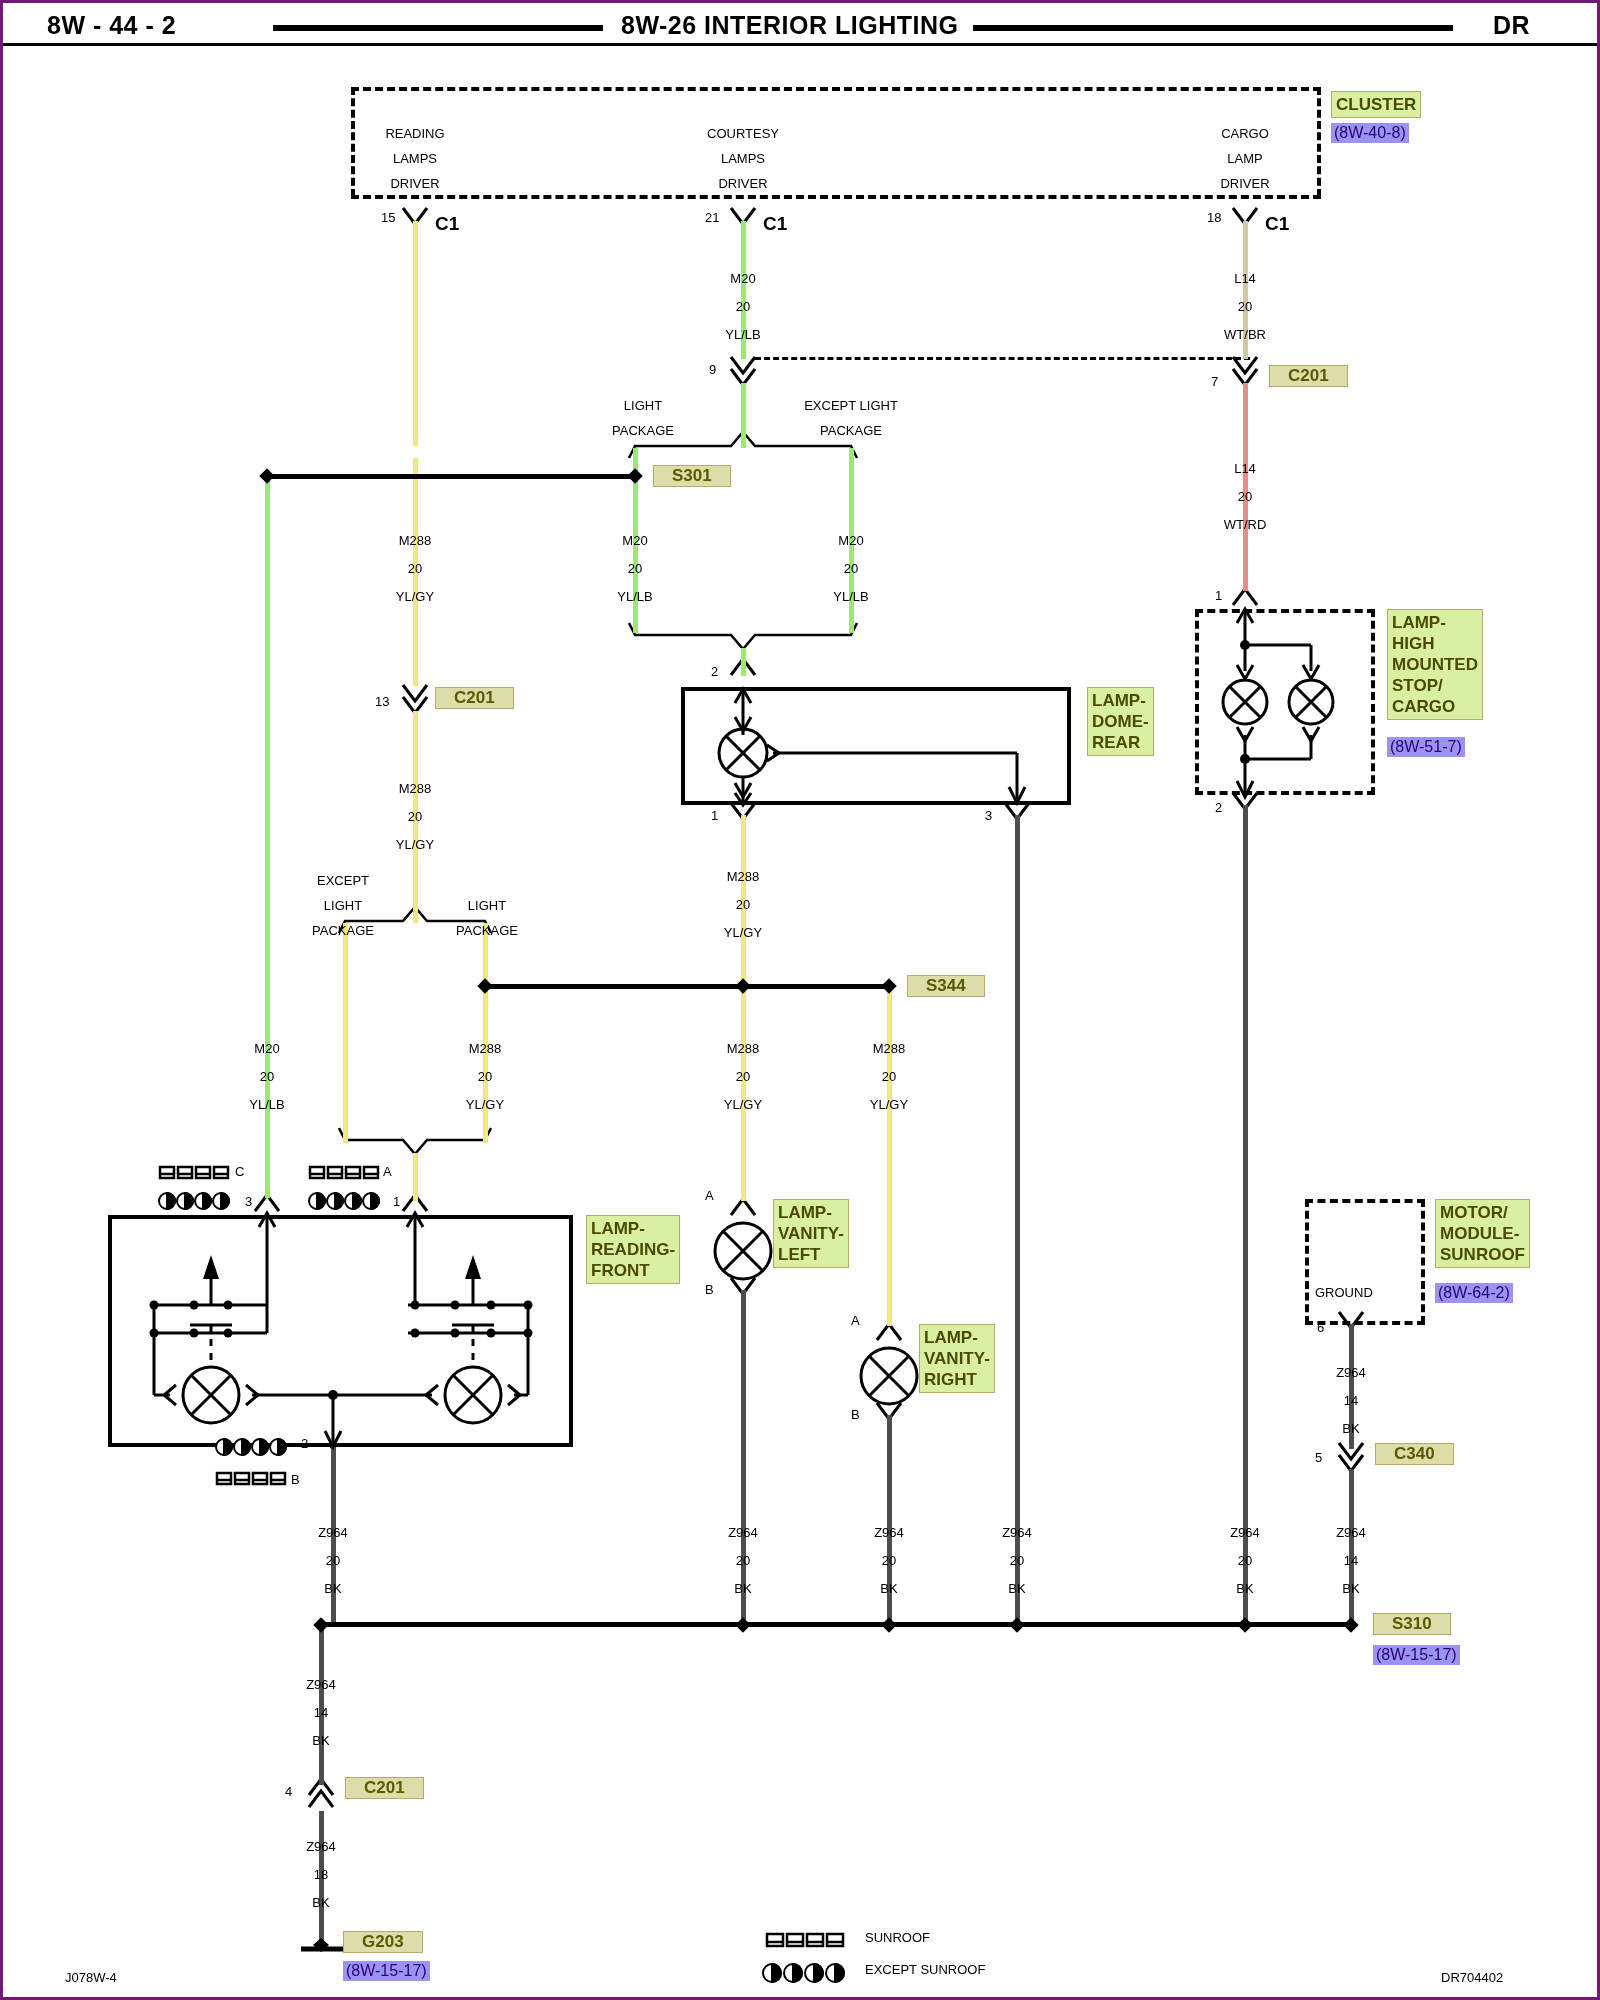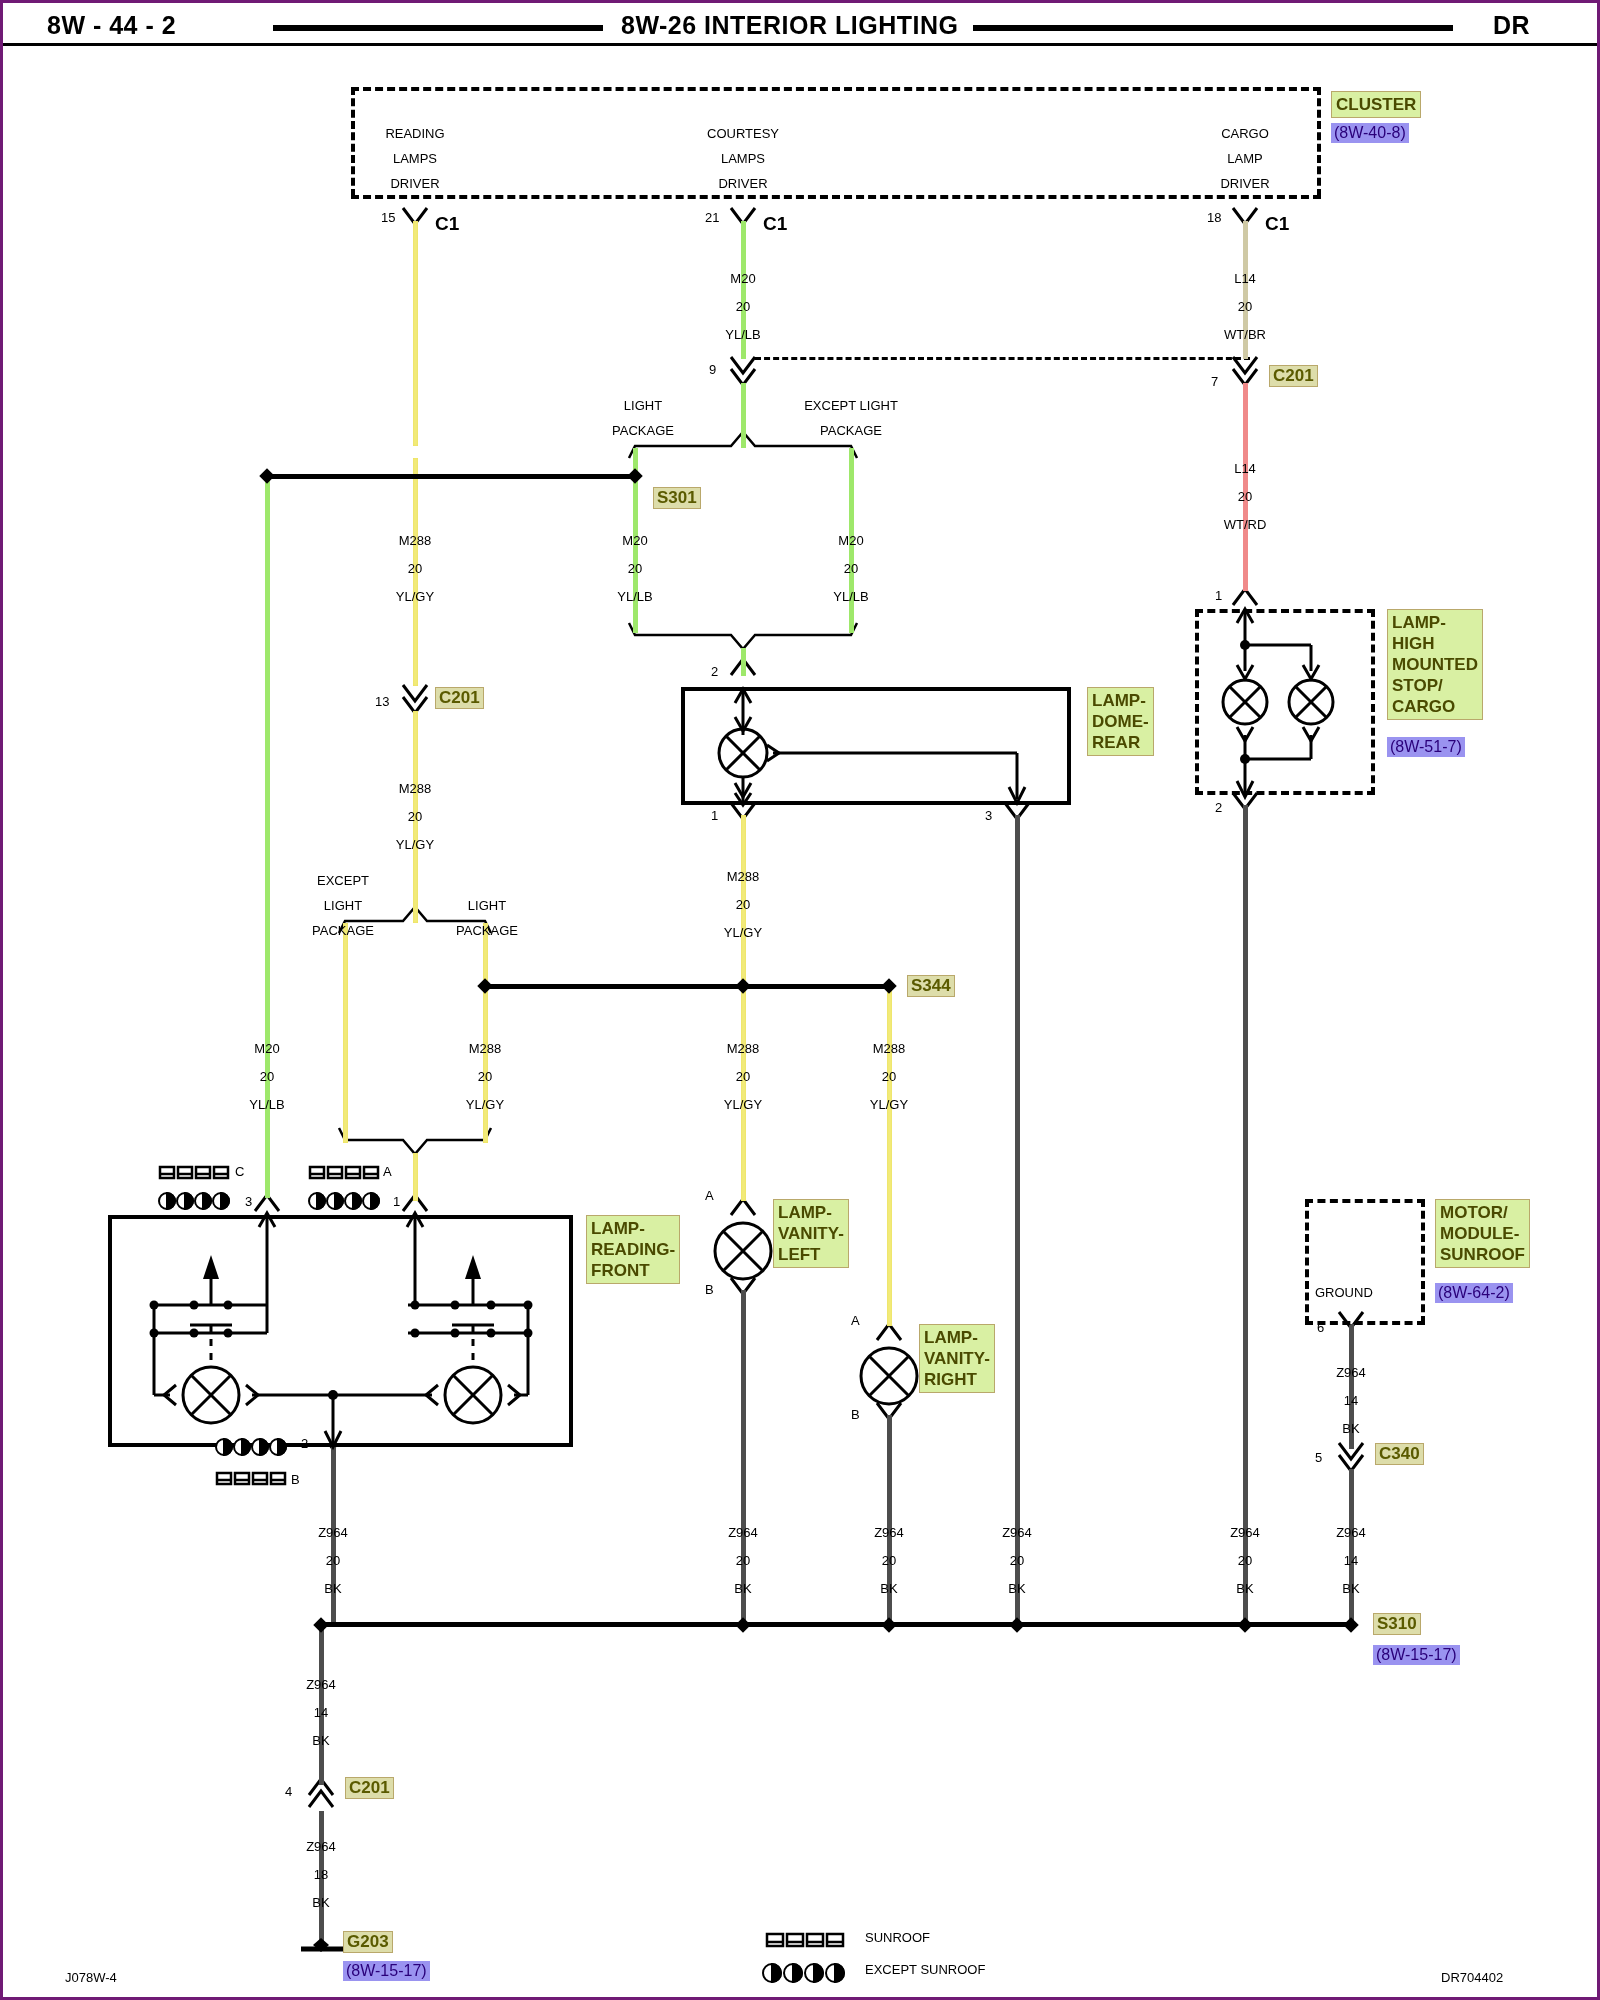--- a/index.html
+++ b/index.html
@@ -34,7 +34,7 @@
   .ref{position:absolute;background:#9a93f0;color:#2a007a;font-size:16px;
        font-weight:normal;padding:1px 3px;white-space:nowrap;}
   .splice-lbl{position:absolute;background:#ddddaa;border:1px solid #b9a86b;
-       color:#5a5a00;font-weight:bold;font-size:17px;padding:0 3px;white-space:nowrap;}
+       color:#5a5a00;font-weight:bold;font-size:17px;padding:0 18px;white-space:nowrap;}
   .dot{position:absolute;width:11px;height:11px;background:#000;
        transform:translate(-50%,-50%) rotate(45deg);}
   svg{position:absolute;overflow:visible;}

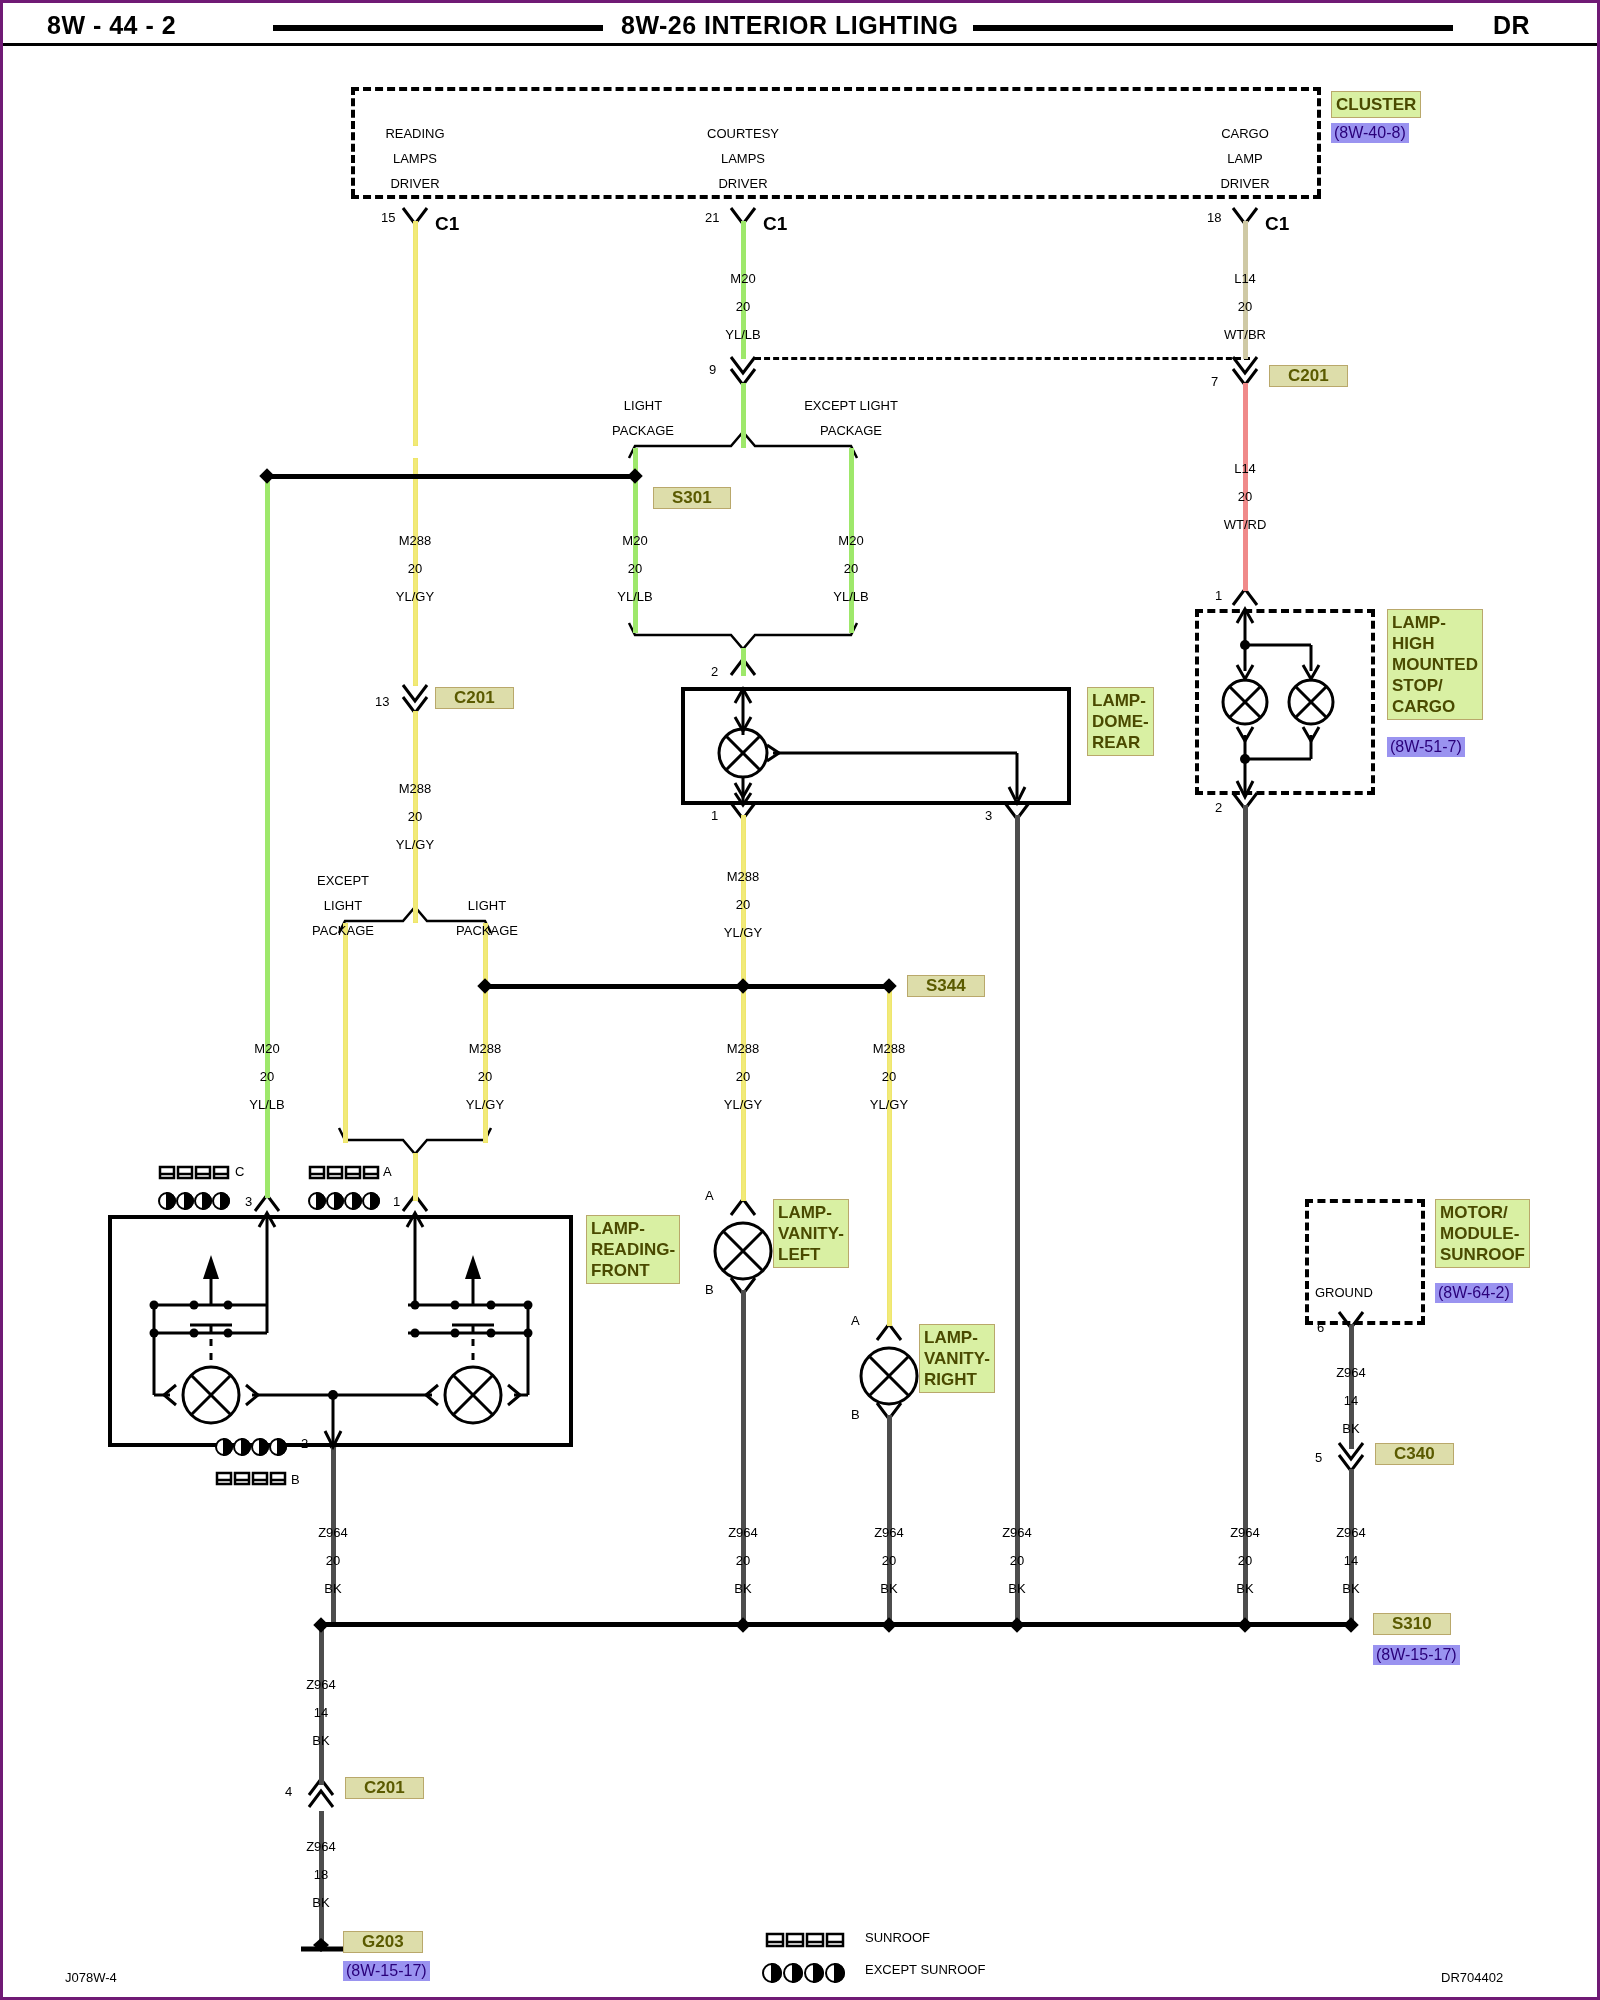--- a/index.html
+++ b/index.html
@@ -175,7 +175,7 @@
   <div class="bus" style="left:262px;top:471px;width:372px;"></div>
   <div class="dot" style="left:264px;top:473px;"></div>
   <div class="dot" style="left:632px;top:473px;"></div>
-  <div class="splice-lbl" style="left:650px;top:484px;">S301</div>
+  <div class="splice-lbl" style="left:650px;top:462px;">S301</div>
 
   <div class="bus" style="left:480px;top:981px;width:408px;"></div>
   <div class="dot" style="left:482px;top:983px;"></div>

